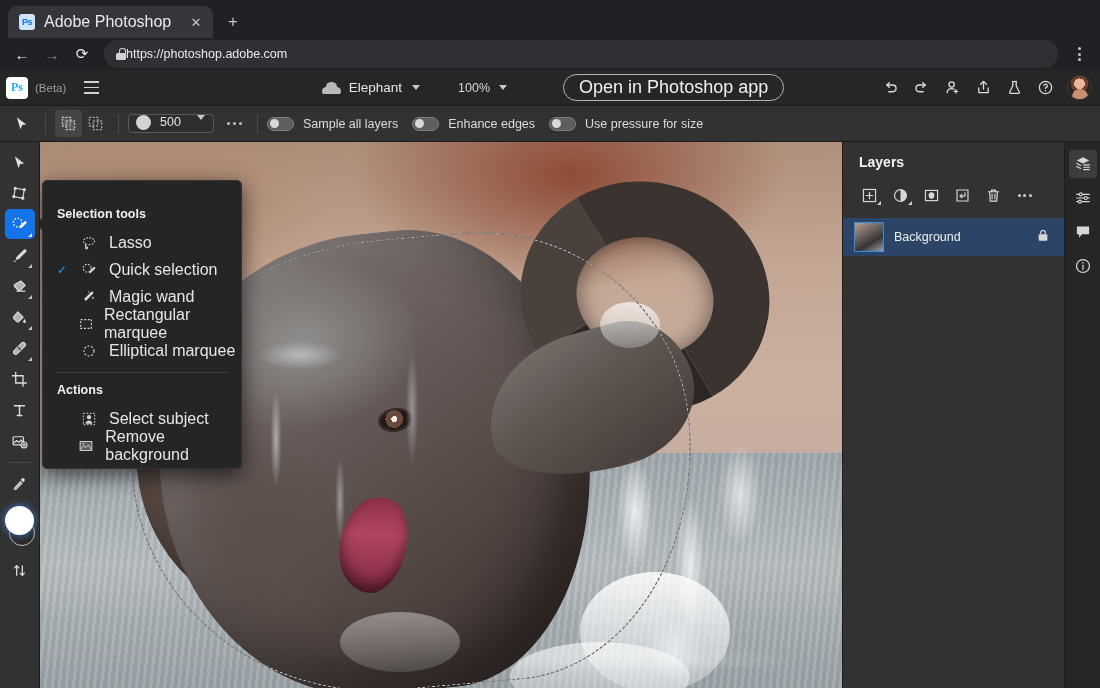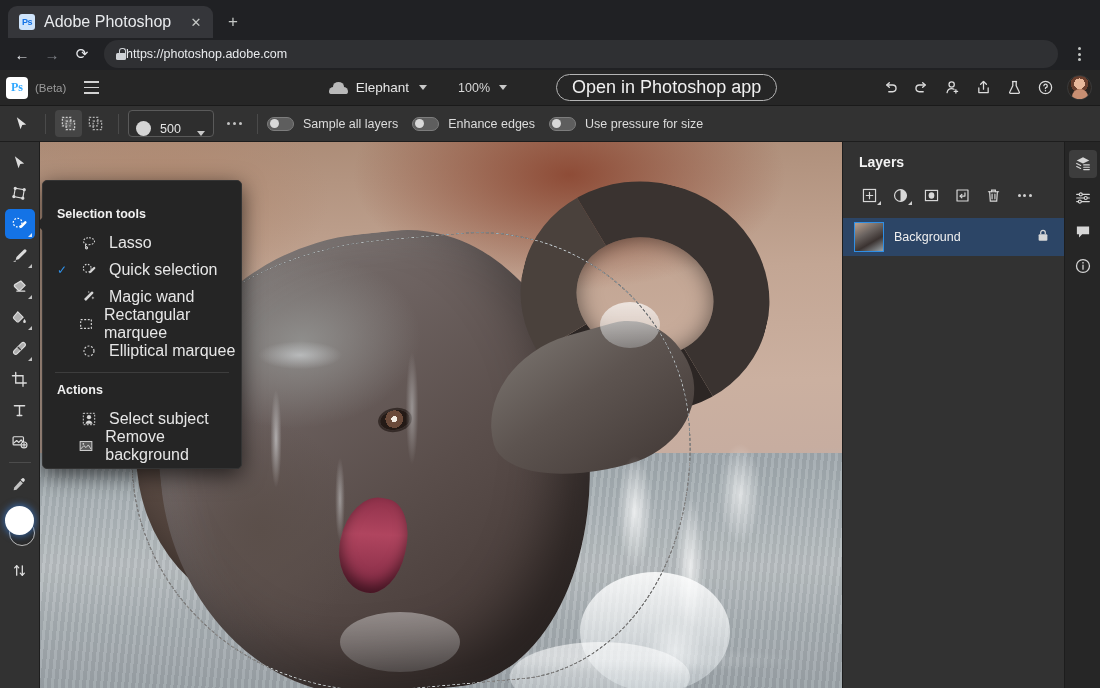--- a/index.html
+++ b/index.html
@@ -59,7 +59,7 @@
     align-items:center; justify-content:center; gap: 4px; }
   .hamburger i { width: 15px; height: 1.6px; background: #d2d2d2; display:block; }
   .hdr-center { position:absolute; left: 0; right: 0; display:flex; align-items:center;
-    justify-content:center; gap: 9px; pointer-events:none; }
+    justify-content:center; gap: 16px; pointer-events:none; }
   .hdr-center > * { pointer-events: auto; }
   .doc-chip { display:flex; align-items:center; gap: 8px; padding: 3px 6px; }
   .cloud { width: 19px; height: 12px; position: relative; }

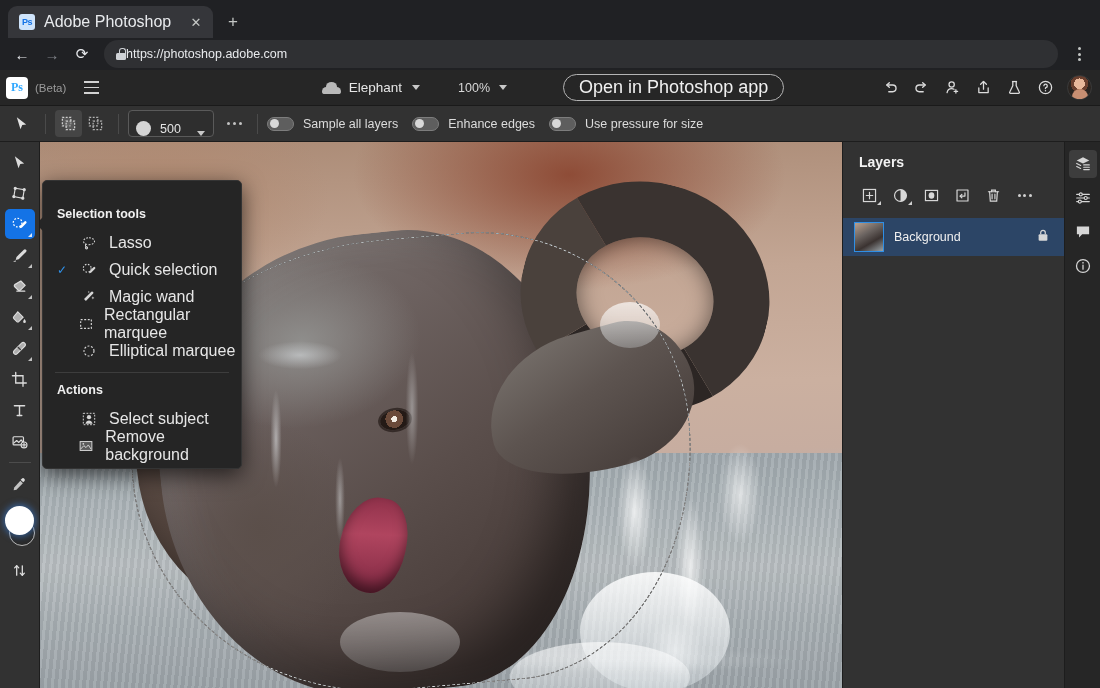--- a/index.html
+++ b/index.html
@@ -97,7 +97,7 @@
     justify-content:center; }
   .selmode.active { background: #454545; }
   .brush-ctl {
-    height: 27px; border: 1px solid #5a5a5a; border-radius: 4px; display:flex; align-items:flex-end;
+    height: 19px; border: 1px solid #5a5a5a; border-radius: 4px; display:flex; align-items:flex-start;
     gap: 9px; padding: 0 8px 0 7px; background: #2e2e2e;
   }
   .brush-dot { width: 15px; height: 15px; border-radius: 50%; background: #d4d4d4; }

